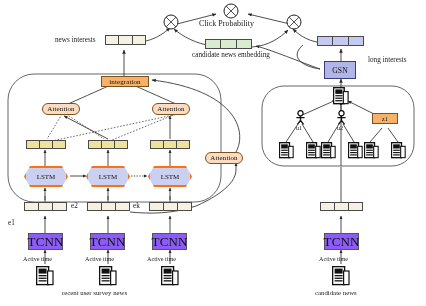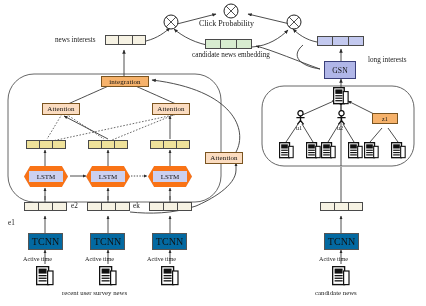--- a/index.html
+++ b/index.html
@@ -24,7 +24,7 @@
   .bx{display:flex;align-items:center;justify-content:center;
       border:1px solid #3a3a3a;box-sizing:border-box;font-size:7px;letter-spacing:.1px;}
   .bx.orange{background:#f6b26b;border-color:#7a5420;}
-  .bx.peach{background:#fbdcc0;border-color:#7a5420;}
+  .bx.peach{background:#fbdcc0;border-color:#7a5420;border-radius:6px;}
   .bx.gsn{background:#b0b6e8;border-color:#3a3f7a;font-size:7.6px;}
   .bx.tcnn{background:#0369a1;border-color:#555;font-size:10px;}
 

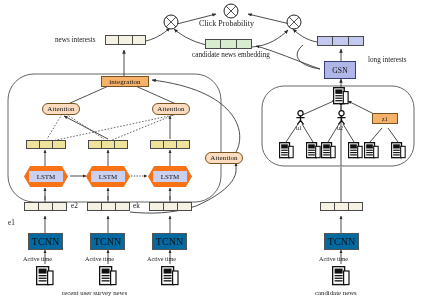--- a/index.html
+++ b/index.html
@@ -29,7 +29,7 @@
   .bx.tcnn{background:#0369a1;border-color:#555;font-size:10px;}
 
   
-  .hex{background:#ccd0f0;border:5px solid #f97316;
+  .hex{background:#ccd0f0;border:2px solid #f97316;
        clip-path:polygon(14% 0,86% 0,100% 50%,86% 100%,14% 100%,0 50%);
        display:flex;align-items:center;justify-content:center;font-size:7px;}
 

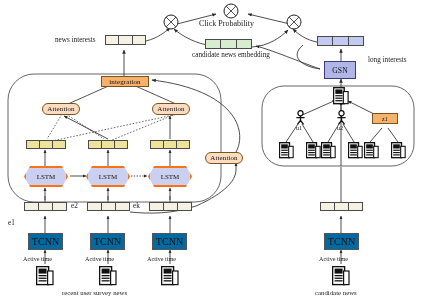--- a/index.html
+++ b/index.html
@@ -26,7 +26,7 @@
   .bx.orange{background:#f6b26b;border-color:#7a5420;}
   .bx.peach{background:#fbdcc0;border-color:#7a5420;border-radius:6px;}
   .bx.gsn{background:#b0b6e8;border-color:#3a3f7a;font-size:7.6px;}
-  .bx.tcnn{background:#0369a1;border-color:#555;font-size:10px;}
+  .bx.tcnn{background:#8b5cf6;border-color:#555;font-size:13px;}
 
   
   .hex{background:#ccd0f0;border:2px solid #f97316;

